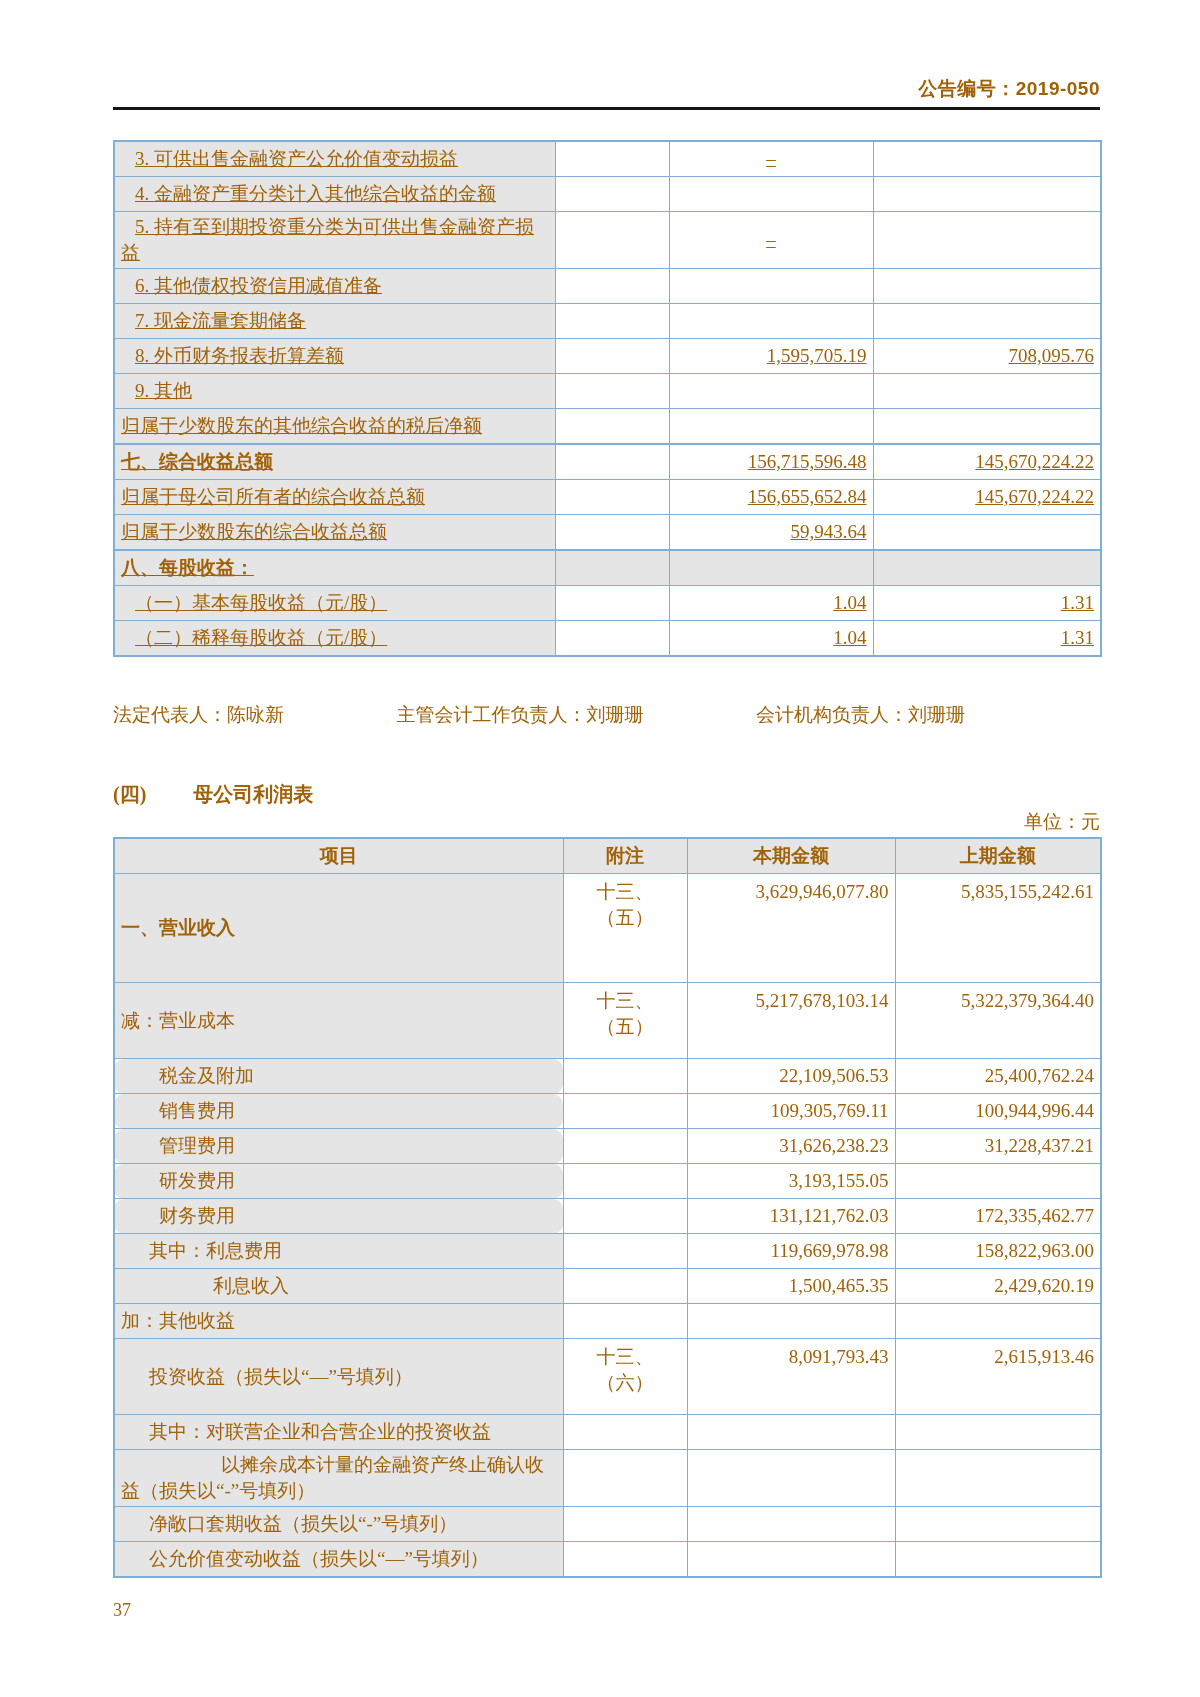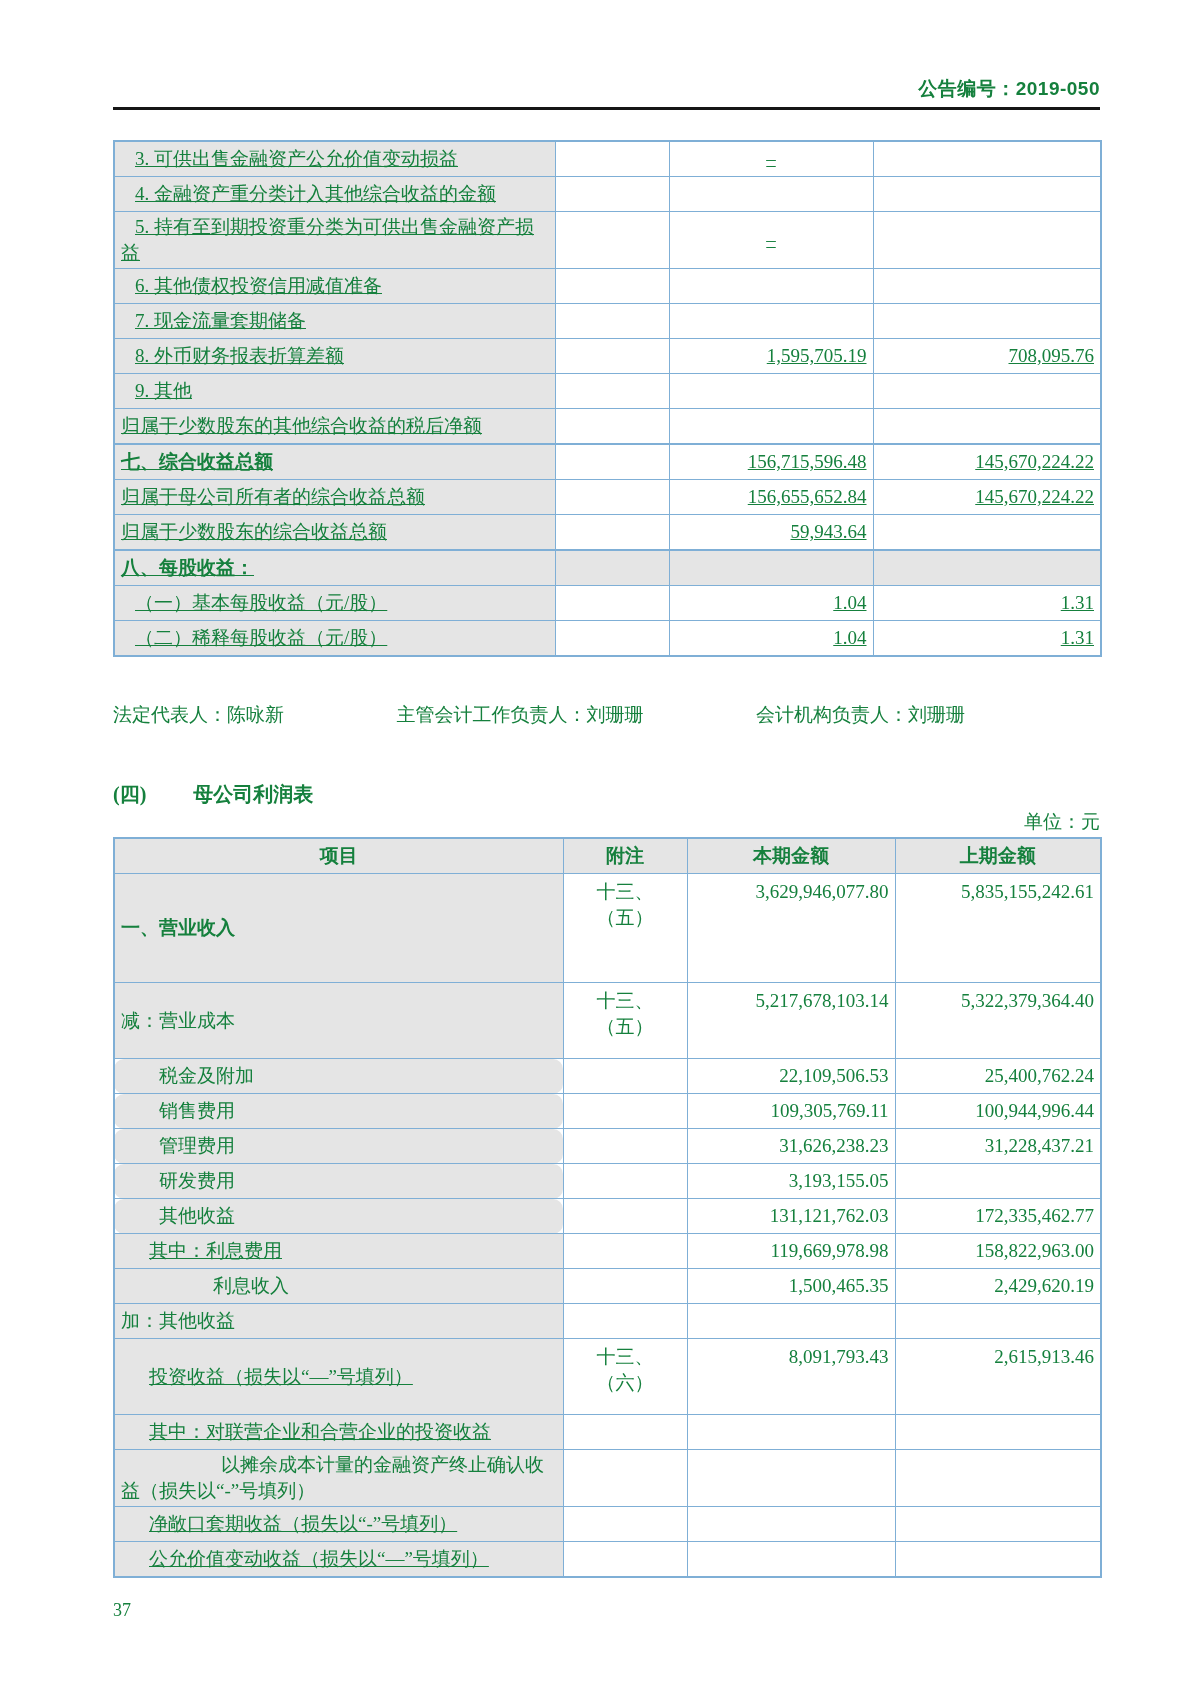--- a/index.html
+++ b/index.html
@@ -4,7 +4,7 @@
 <style>
   html,body{margin:0;padding:0;background:#f2f2f2;}
   .page{width:1200px;height:1697px;background:#ffffff;position:relative;
-        font-family:"Liberation Serif","DejaVu Serif",serif;color:#15803d;overflow:hidden;}
+        font-family:"Liberation Serif","DejaVu Serif",serif;color:#a16207;overflow:hidden;}
   .content{width:987px;margin-left:113px;}
 
   

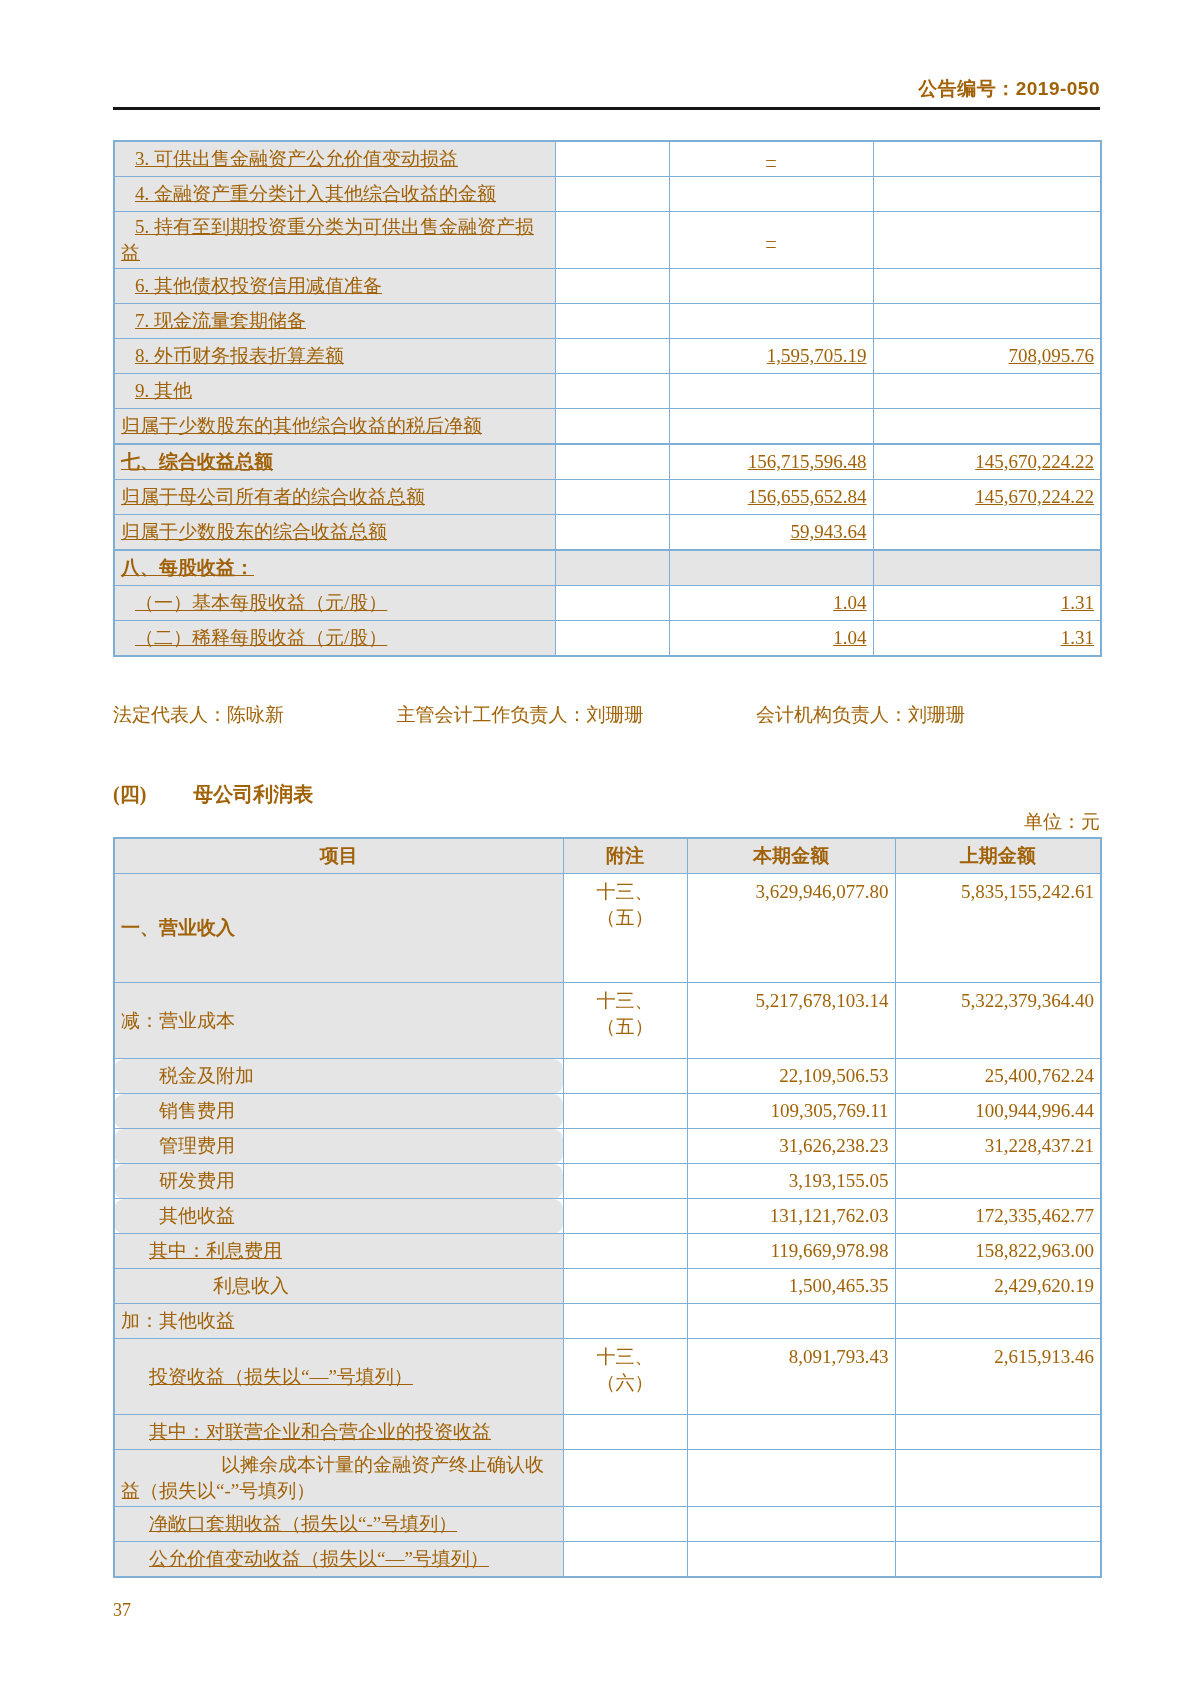--- a/index.html
+++ b/index.html
@@ -226,7 +226,7 @@
             <td class="c-prior"></td>
           </tr>
           <tr>
-            <td class="c-label i3">其他收益</td>
+            <td class="c-label i3">财务费用</td>
             <td class="c-note"></td>
             <td class="c-cur">131,121,762.03</td>
             <td class="c-prior">172,335,462.77</td>

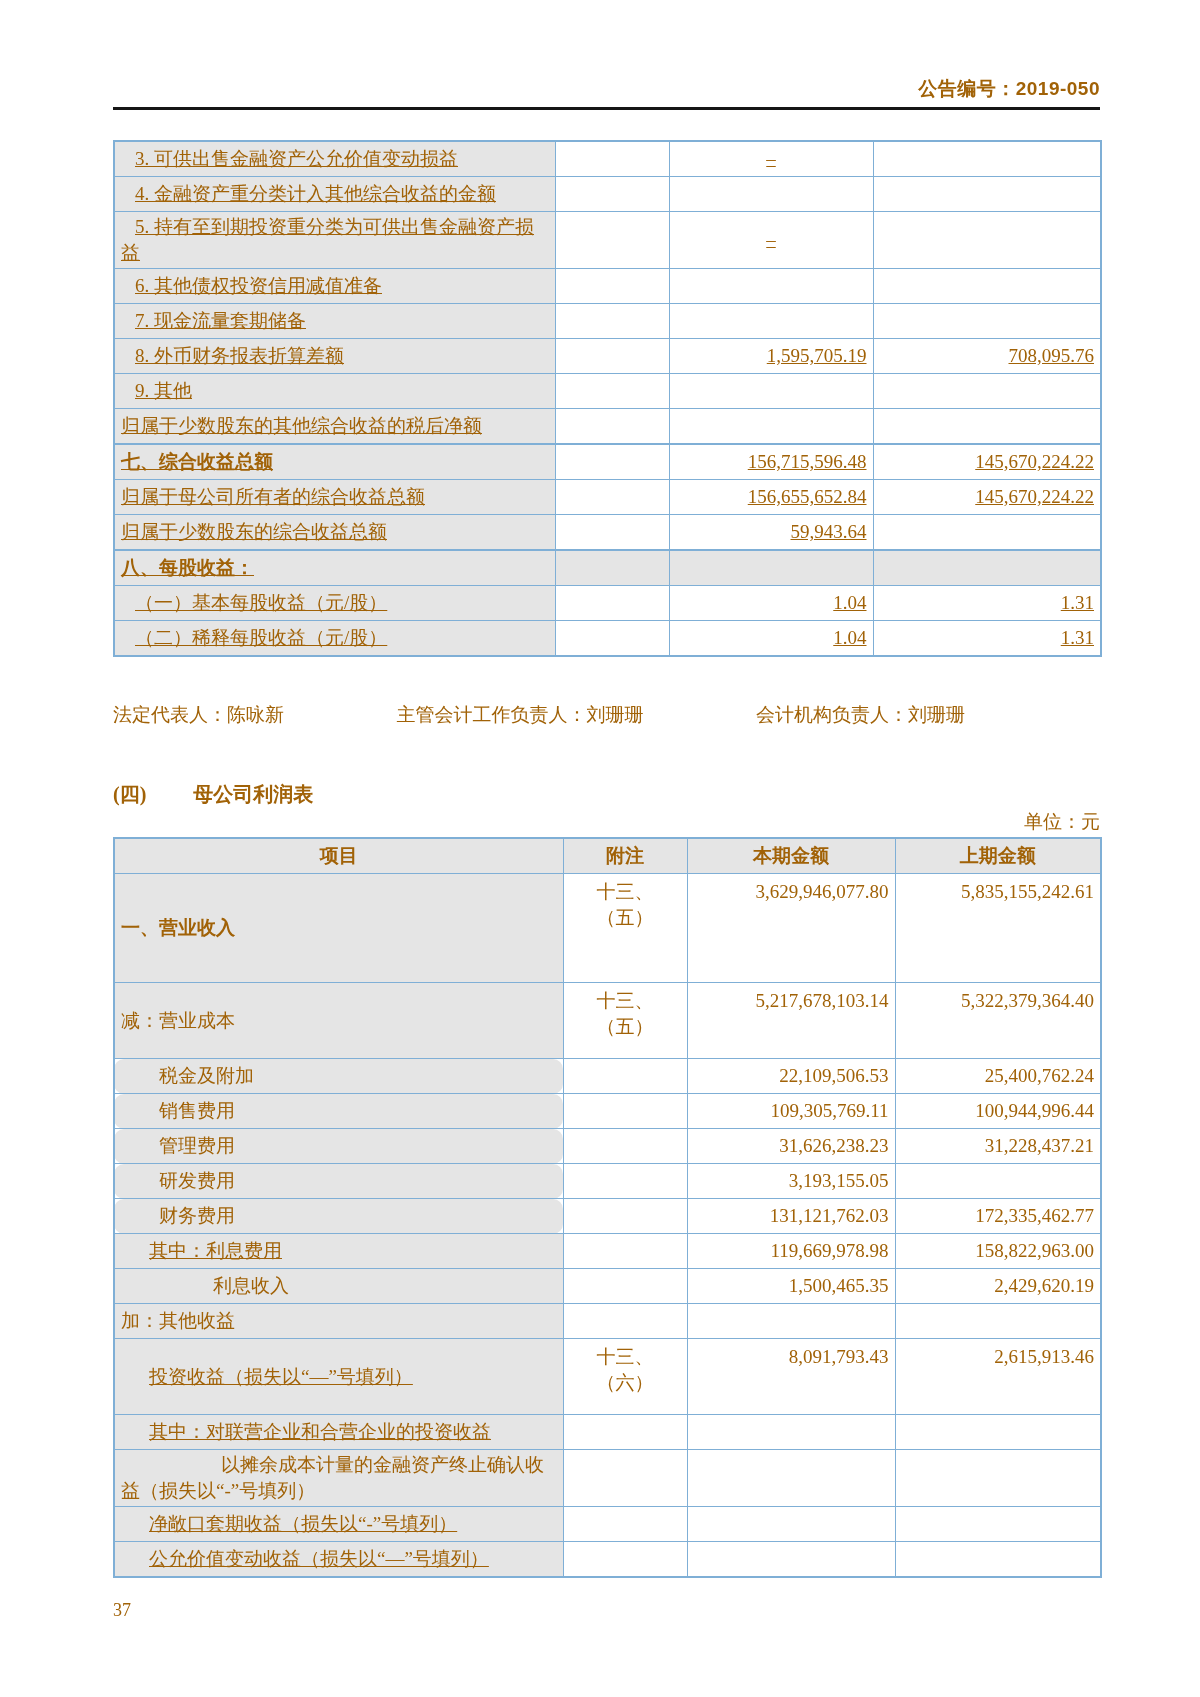--- a/index.html
+++ b/index.html
@@ -36,7 +36,7 @@
   
   .i0{text-indent:0;}
   .i1{text-indent:14px;}
-  .i2{text-indent:28px;text-decoration:underline;}
+  .i2{text-indent:28px;}
   .i3{text-indent:38px;border-radius:10px;}
   .i4{text-indent:92px;}
   .i5{text-indent:100px;}

